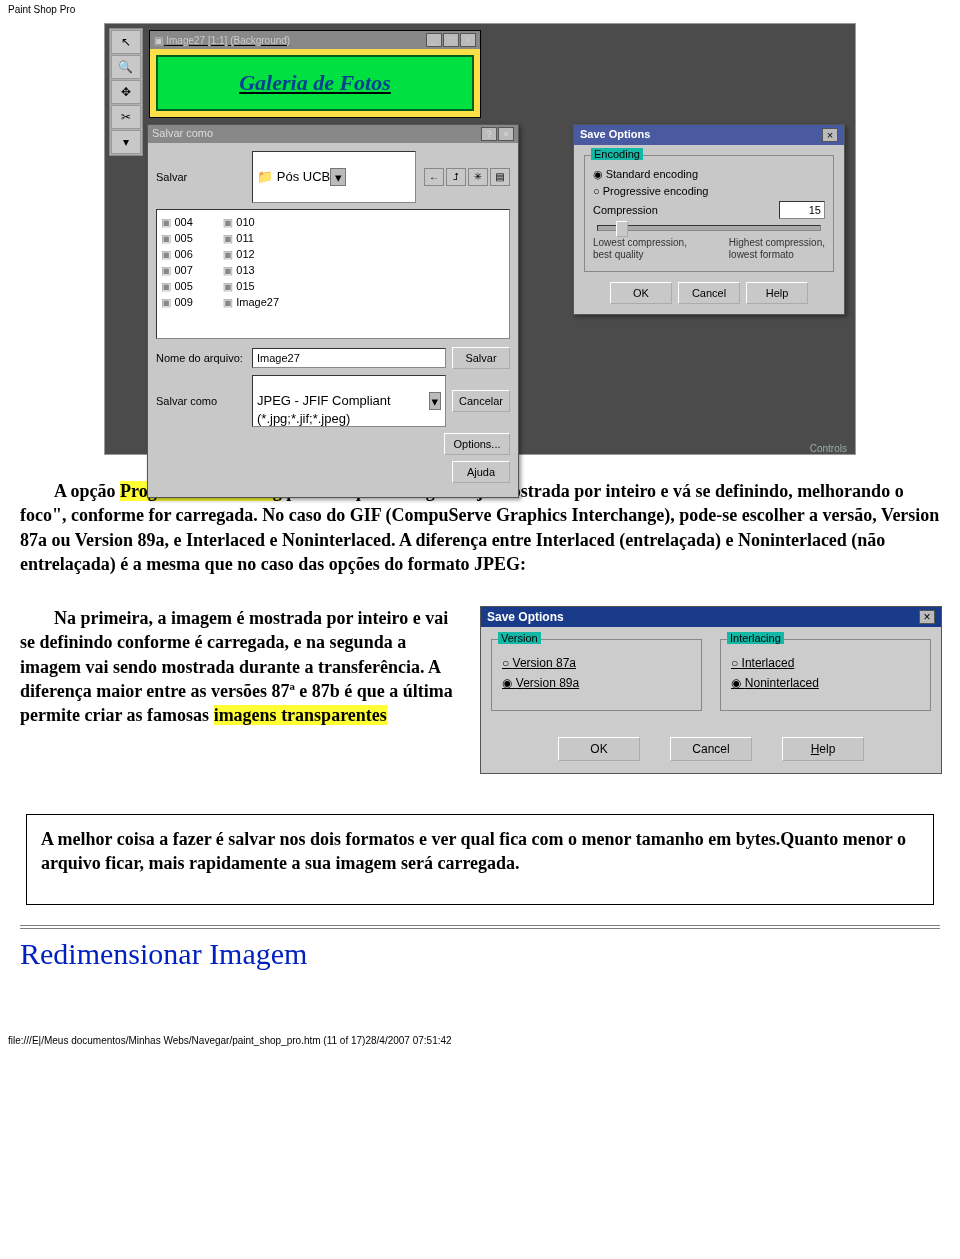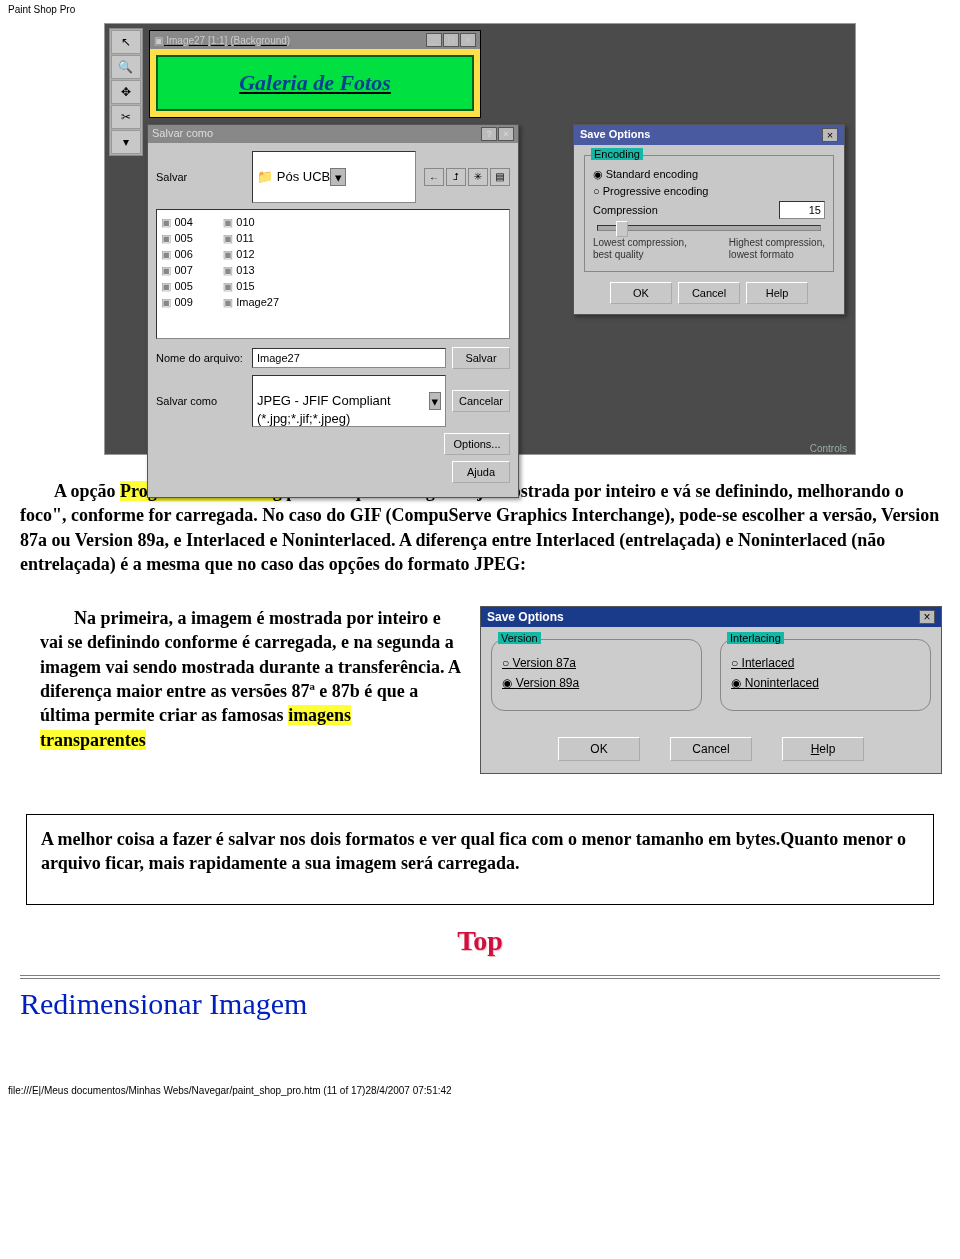--- a/index.html
+++ b/index.html
@@ -63,7 +63,7 @@
   .hl { background:#ffff33; font-weight:bold; }
   .bold { font-weight:bold; }
 
-  .two-col { display:flex; gap:20px; align-items:flex-start; margin-top:30px;margin-left:20px;}
+  .two-col { display:flex; gap:20px; align-items:flex-start; margin-top:30px;}
   .two-col .left { flex:1; font-size:18px; line-height:1.35; font-family:"Times New Roman",serif;}
   .two-col .right { width:460px; }
 

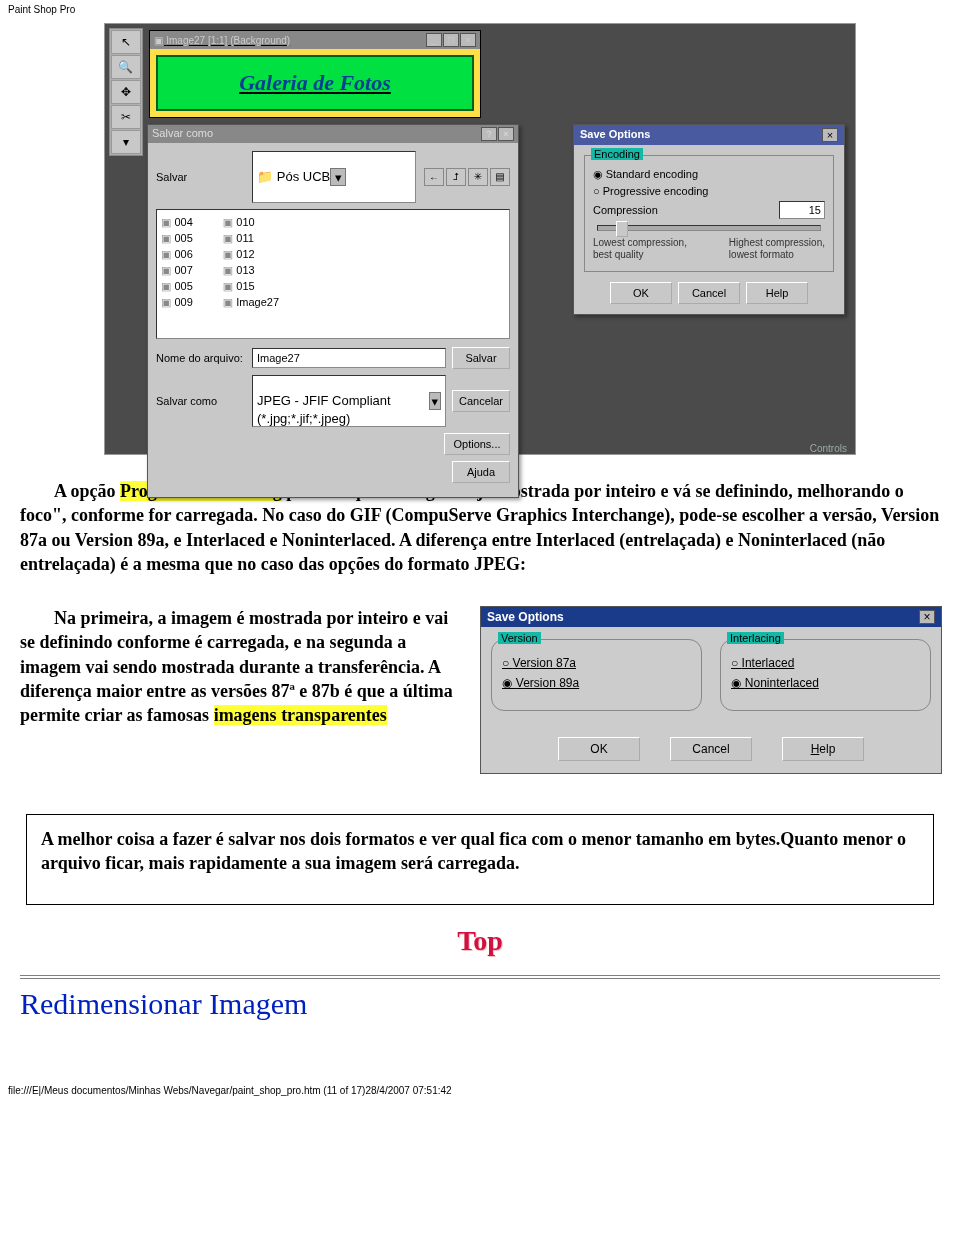--- a/index.html
+++ b/index.html
@@ -70,7 +70,7 @@
   .so2 { width:460px; background:#ccc; border:1px solid #555; font-family:Tahoma,sans-serif; font-size:12px;}
   .so2-title { background:#1a3a8a; color:#fff; font-weight:bold; padding:3px 6px; display:flex; justify-content:space-between;}
   .so2-body { padding:12px 10px 10px; display:flex; gap:18px;}
-  .so2 .fs { flex:1; padding:10px 10px 14px;border-radius:13px;}
+  .so2 .fs { flex:1; padding:10px 10px 14px;}
   .so2 .radio { font-size:12px; margin:6px 0; text-decoration:underline;}
   .so2 .radio .rest{ text-decoration:none;}
   .so2-btns { display:flex; gap:30px; justify-content:center; padding:6px 0 12px;}

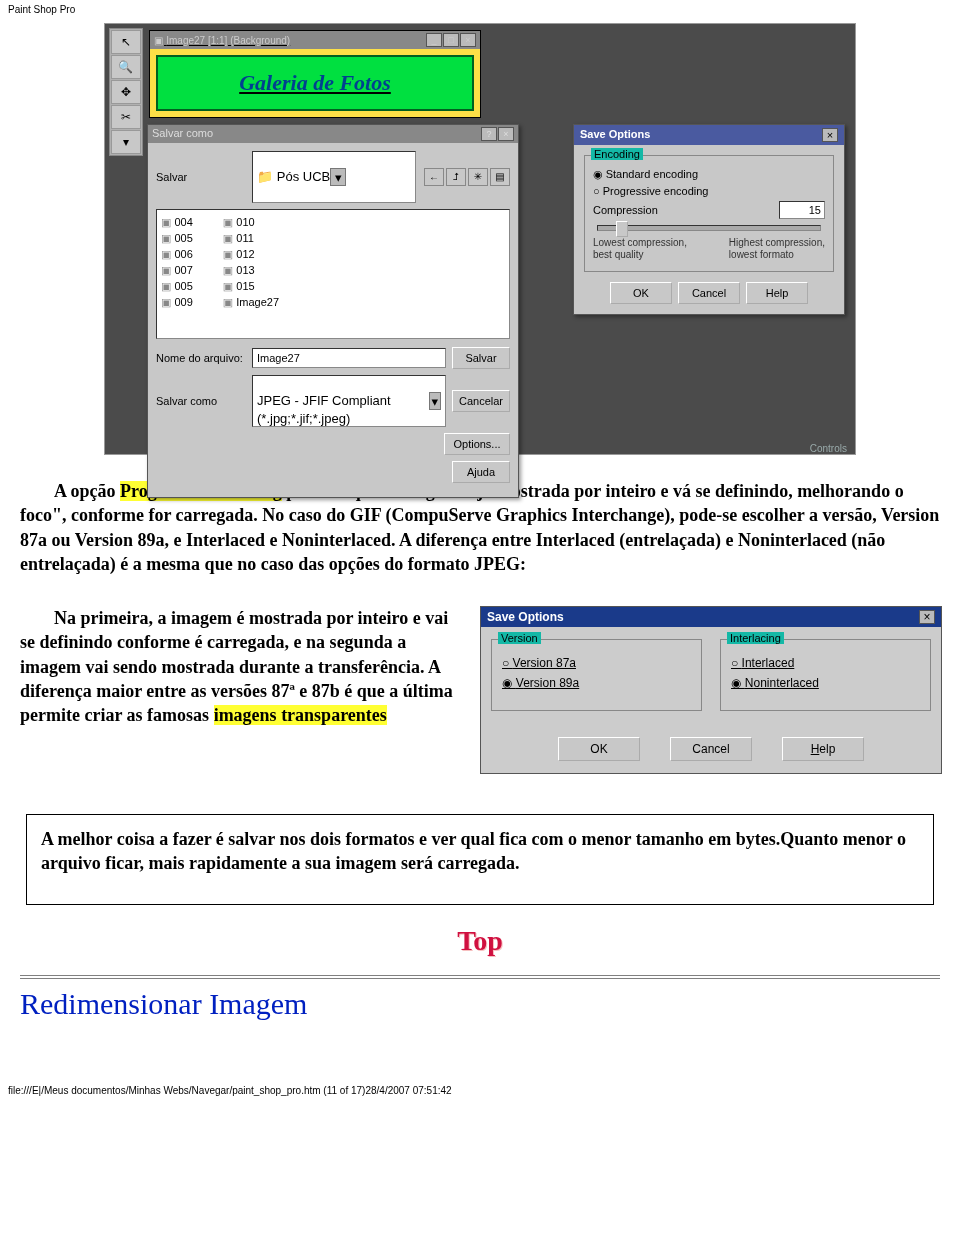--- a/index.html
+++ b/index.html
@@ -247,7 +247,6 @@
 
 <div class="tipbox bold">A melhor coisa a fazer é salvar nos dois formatos e ver qual fica com o menor tamanho em bytes.Quanto menor o arquivo ficar, mais rapidamente a sua imagem será carregada.</div>
 
-<div class="top-link"><span>Top</span></div>
 
 <hr class="sep">
 

